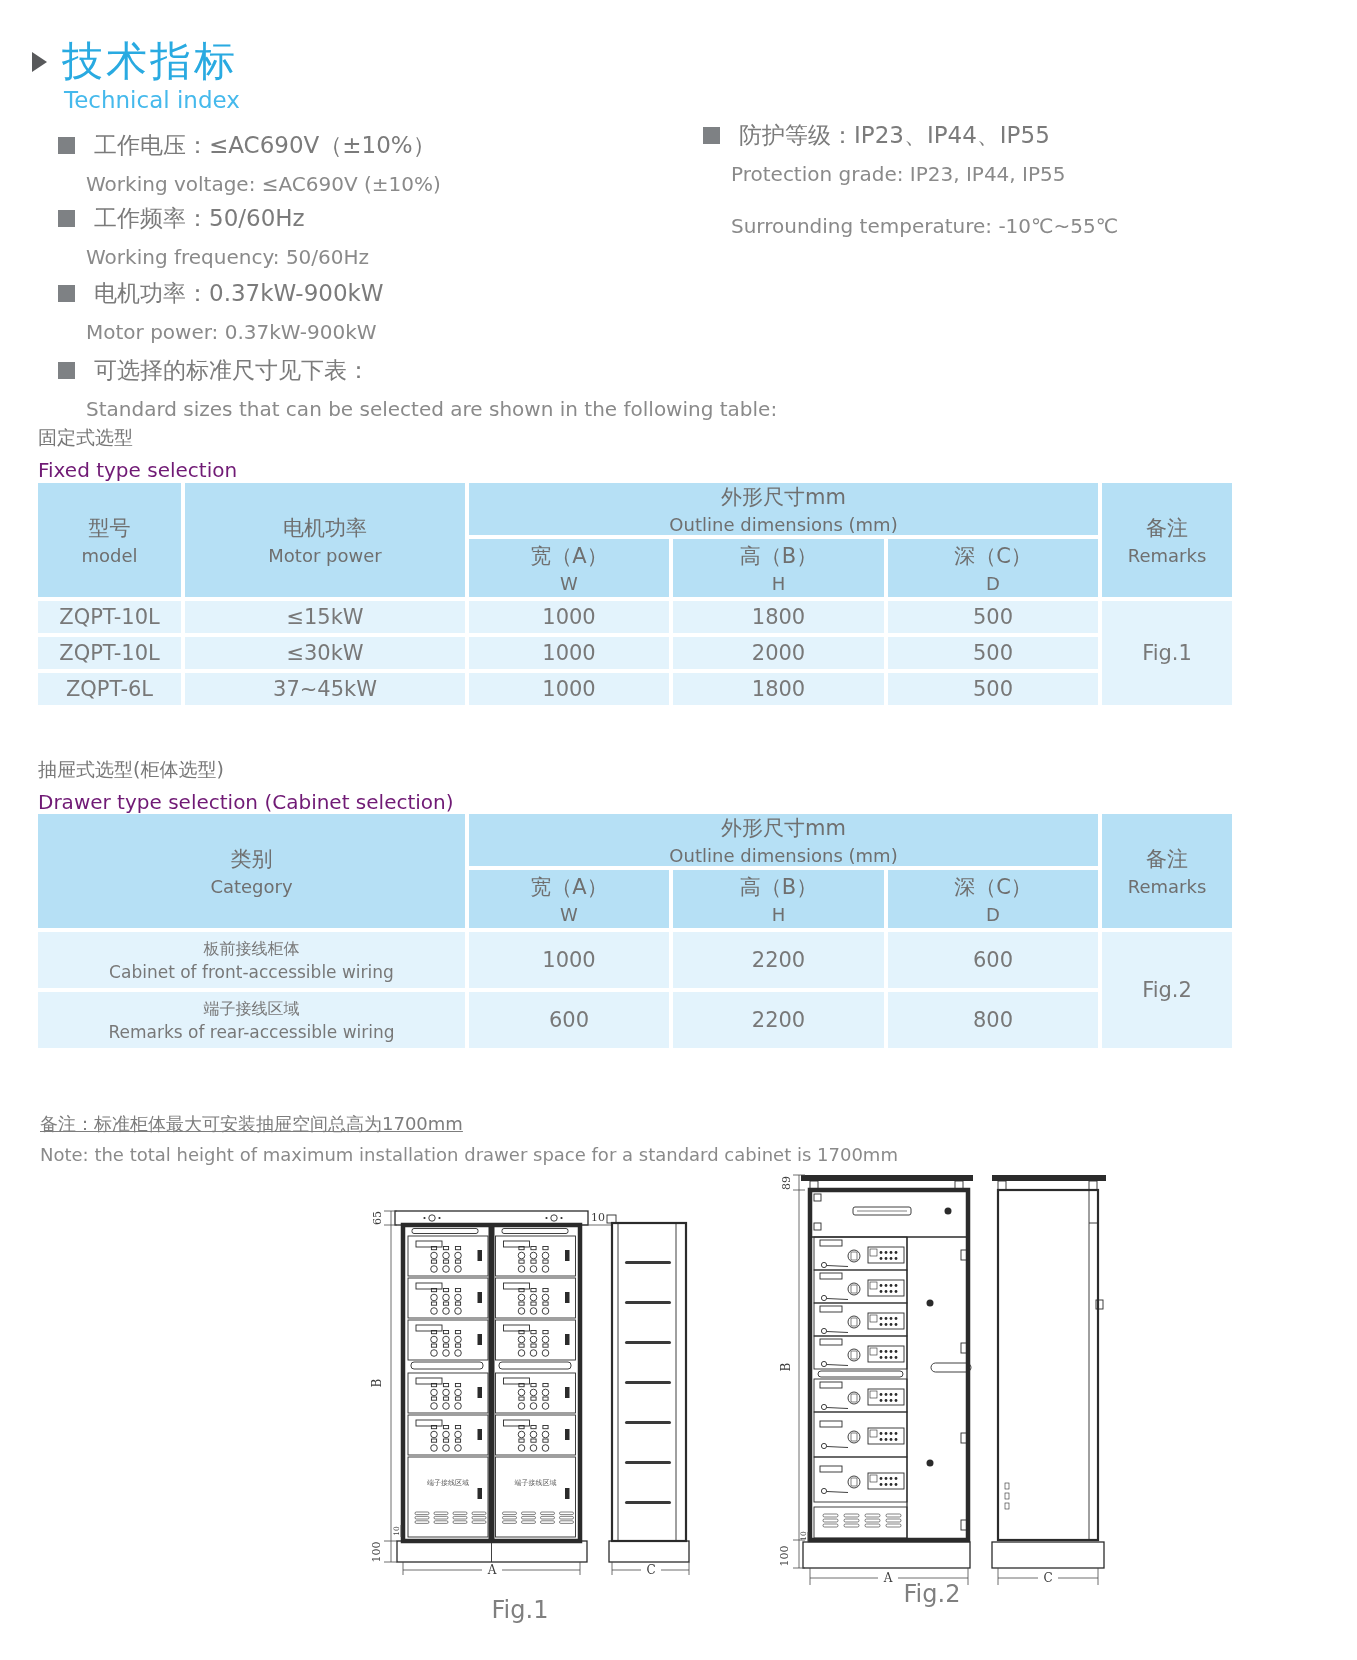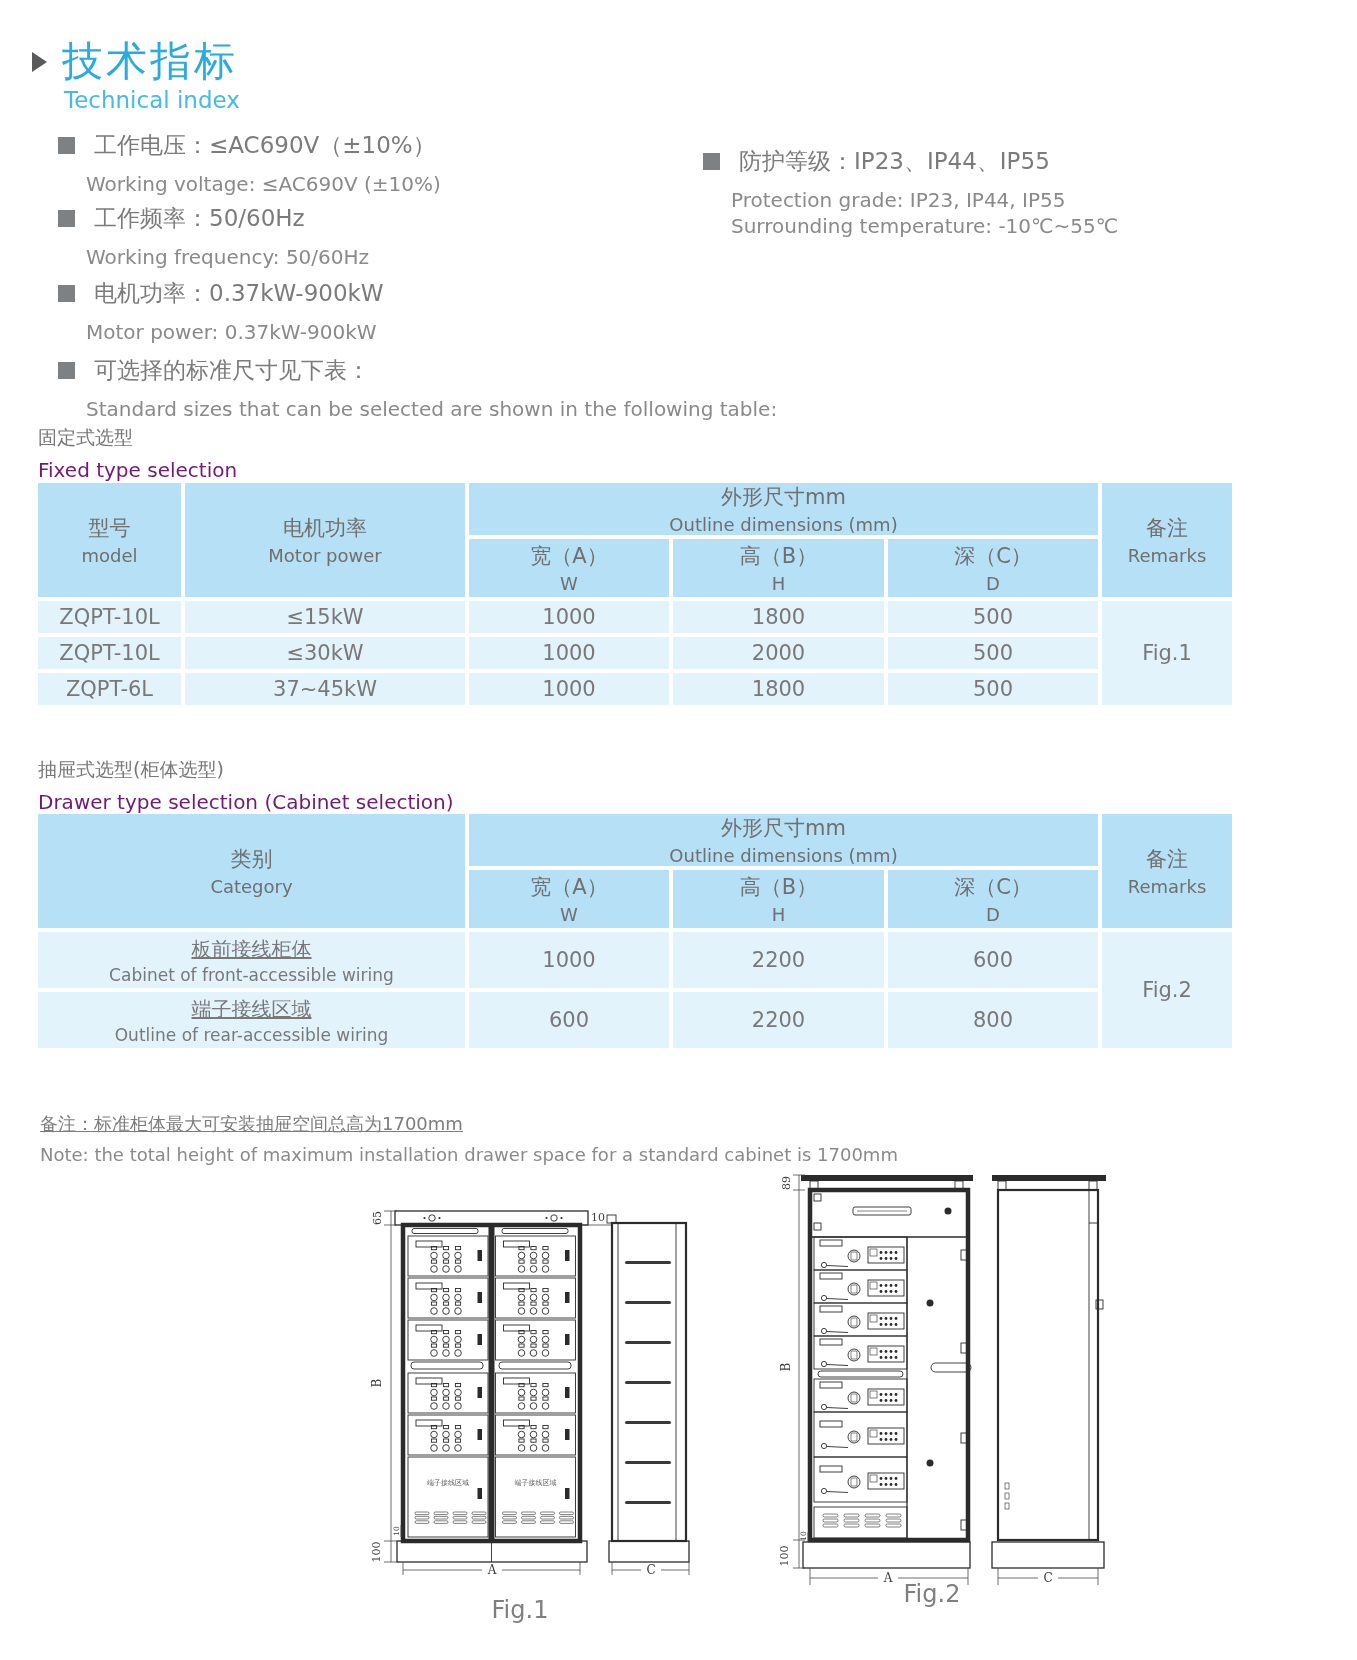--- a/index.html
+++ b/index.html
@@ -90,7 +90,7 @@
     <div class="spec-en">Motor power: 0.37kW-900kW</div>
   </div>
 
-  <div class="spec" style="left:703px;top:146px">
+  <div class="spec" style="left:703px;top:120px">
     <div class="spec-zh">
         <span class="bullet"></span>
         <span>防护等级：IP23、IP44、IP55</span>

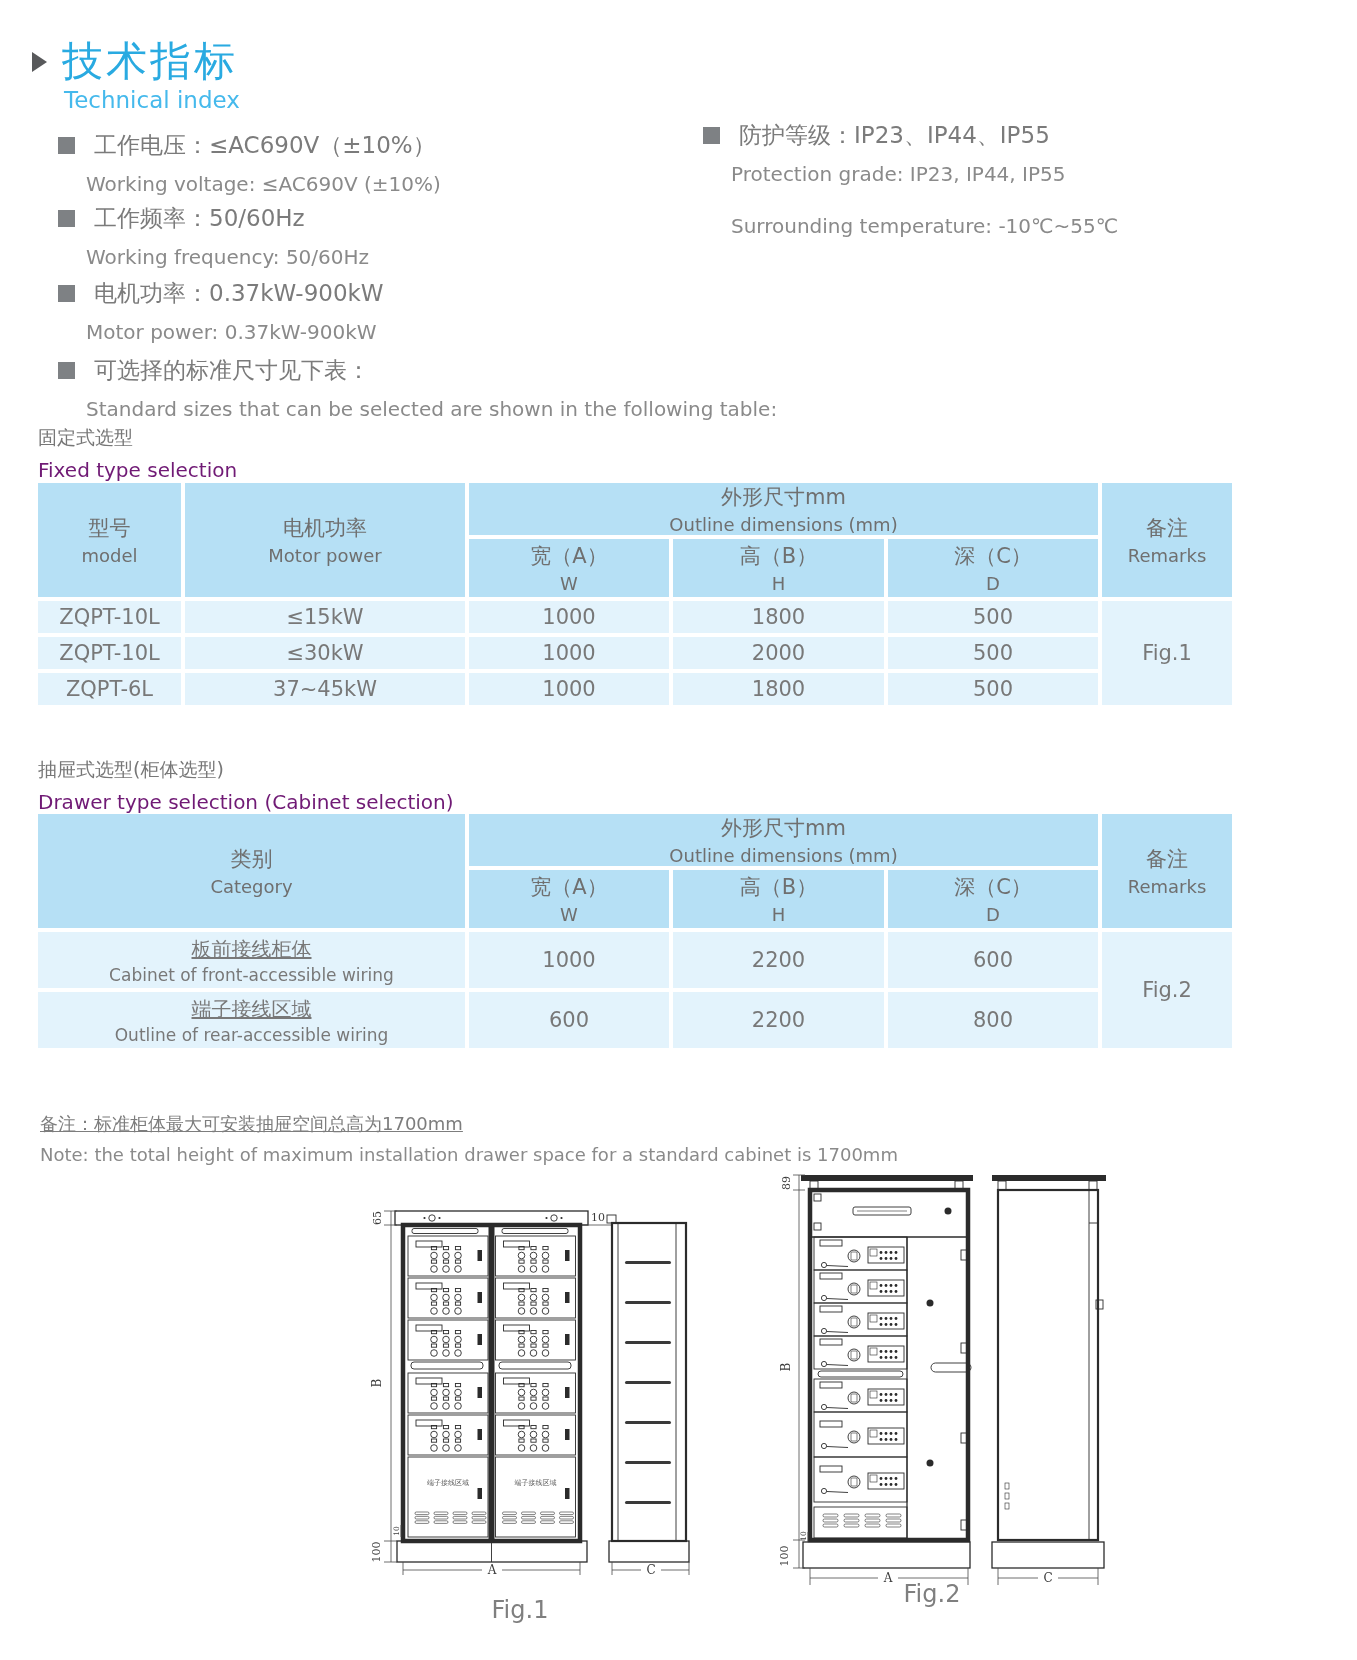--- a/index.html
+++ b/index.html
@@ -30,7 +30,7 @@
   .cell{background:#e3f3fc;color:#787878;font-size:21px;}
   .hz{font-size:21px;text-align:center;}
   .he{font-size:18px;margin-top:3px;}
-  .cz{font-size:20px;text-decoration:underline;}
+  .cz{font-size:16px;}
   .ce{font-size:17px;margin-top:2px;}
   tr.h1 th{height:52px;}
   tr.h2 th{height:58px;}

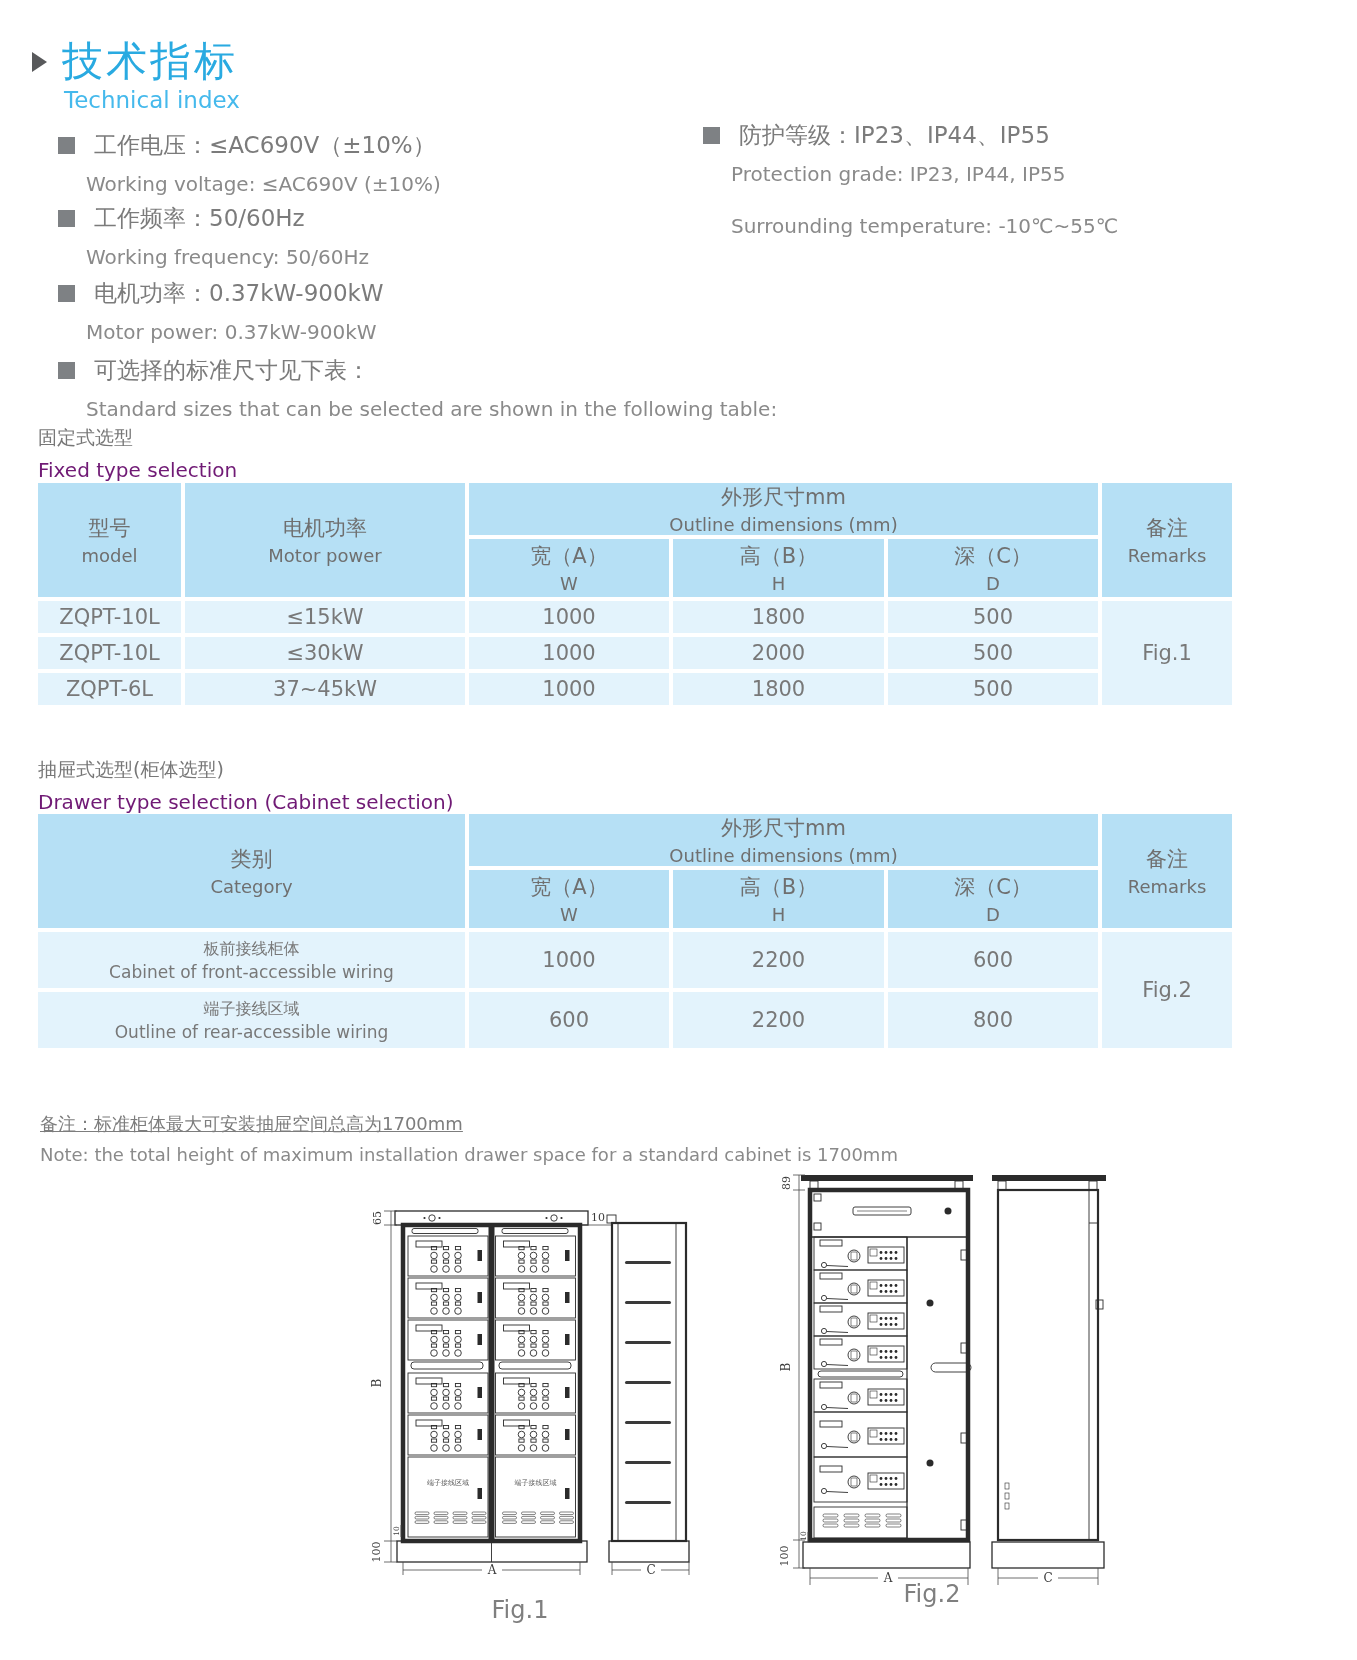--- a/index.html
+++ b/index.html
@@ -236,7 +236,7 @@
     <tr class="dr2">
       <td class="cell">
         <div class="cz">端子接线区域</div>
-        <div class="ce">Outline of rear-accessible wiring</div>
+        <div class="ce">Remarks of rear-accessible wiring</div>
       </td>
       <td class="cell">600</td>
       <td class="cell">2200</td>

